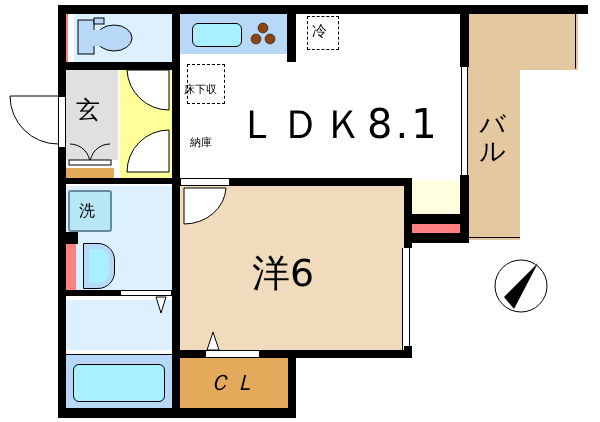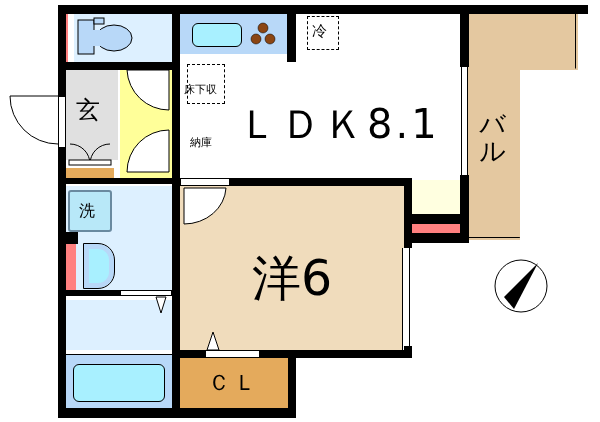--- a/index.html
+++ b/index.html
@@ -75,7 +75,7 @@
 <svg class="abs" style="left:182px;top:186px;" width="46" height="40">
   <path d="M2 2 L44 2 A42 38 0 0 1 2 38 Z" fill="#fff" stroke="#000"></path>
 </svg>
-<div class="lbl" style="left:252px;top:254px;font-size:49px;">洋6</div>
+<div class="lbl" style="left:252px;top:254px;font-size:38px;">洋6</div>
 <div class="abs" style="left:402px;top:248px;width:8px;height:102px;background:#fff;border-left:1px solid #000;border-right:1px solid #000;"></div>
 
 <div class="abs" style="left:180px;top:358px;width:108px;height:50px;background:#e4aa5c;"></div>

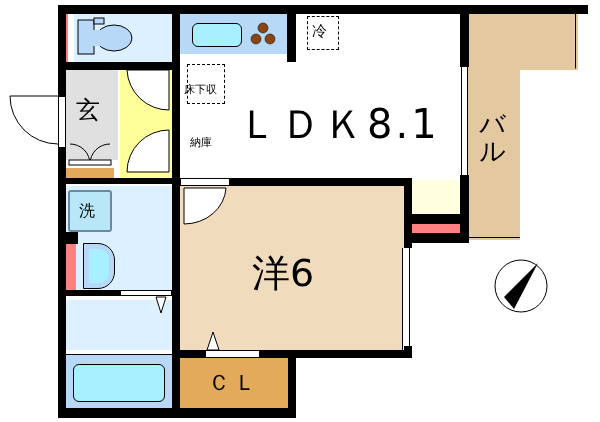--- a/index.html
+++ b/index.html
@@ -79,7 +79,7 @@
 <div class="abs" style="left:402px;top:248px;width:8px;height:102px;background:#fff;border-left:1px solid #000;border-right:1px solid #000;"></div>
 
 <div class="abs" style="left:180px;top:358px;width:108px;height:50px;background:#e4aa5c;"></div>
-<div class="lbl" style="left:208px;top:372px;font-size:22px;letter-spacing:4px;">ＣＬ</div>
+<div class="lbl" style="left:208px;top:372px;font-size:22px;letter-spacing:4px;font-style:italic;">ＣＬ</div>
 
 <div class="wall" style="left:58px;top:5px;width:530px;height:9px;"></div>
 <div class="wall" style="left:58px;top:5px;width:8px;height:92px;"></div>

